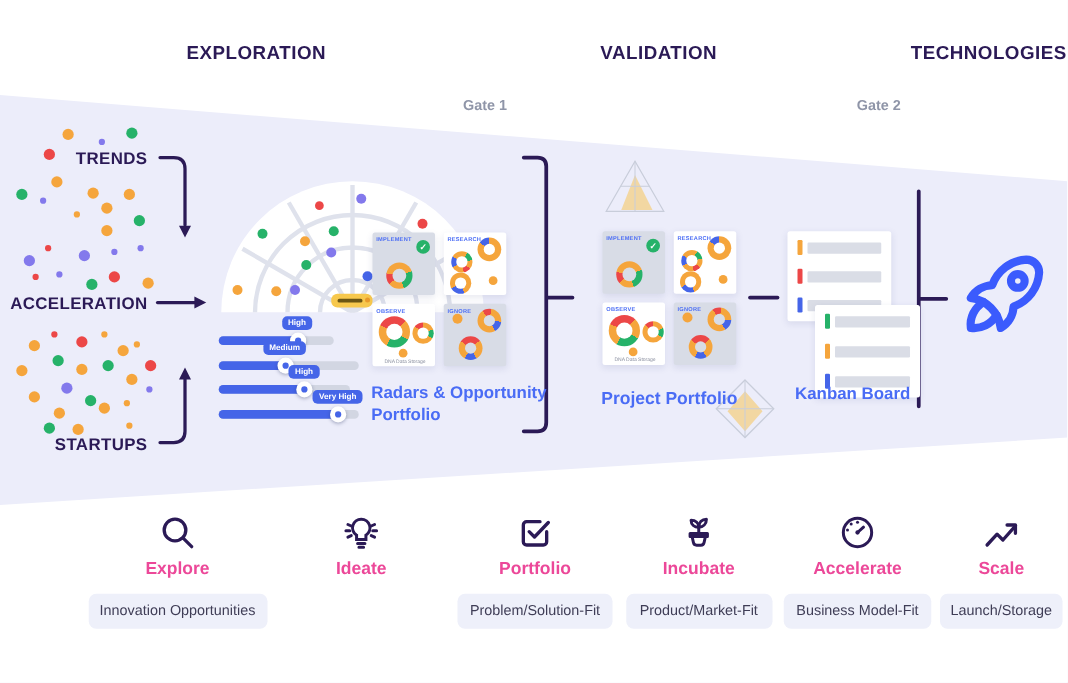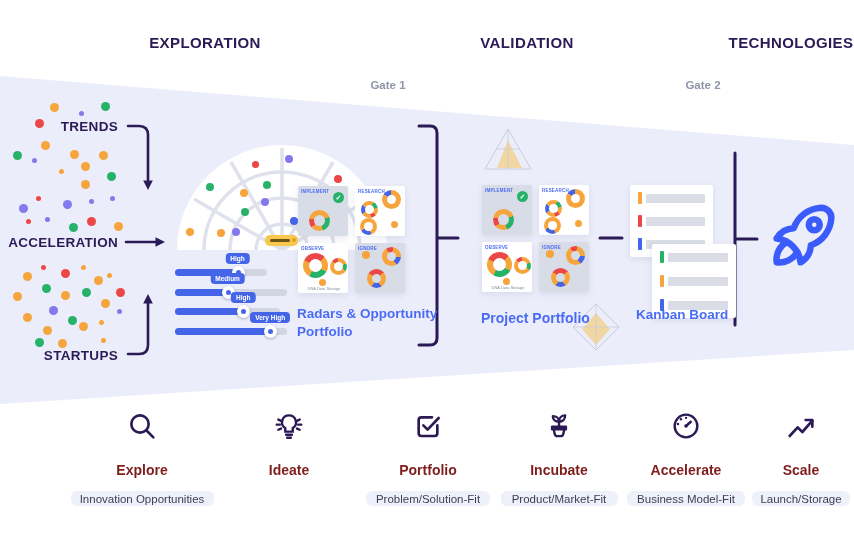--- a/index.html
+++ b/index.html
@@ -36,7 +36,7 @@
   .kbar{flex:1;height:9px;border-radius:1px;background:#DADDE6;}
   .step{position:absolute;top:410px;display:flex;flex-direction:column;align-items:center;}
   .step-icon{width:32px;height:32px;}
-  .step-label{margin-top:20px;font-size:14px;font-weight:800;color:#7f1d1d;white-space:nowrap;}
+  .step-label{margin-top:4px;font-size:14px;font-weight:800;color:#ec4899;white-space:nowrap;}
   .step-box{margin-top:13px;height:15px;background:#EEF0FA;border-radius:6px;display:flex;align-items:center;justify-content:center;font-size:11.5px;color:#3F3D56;white-space:nowrap;}
   svg{display:block;}
 </style>

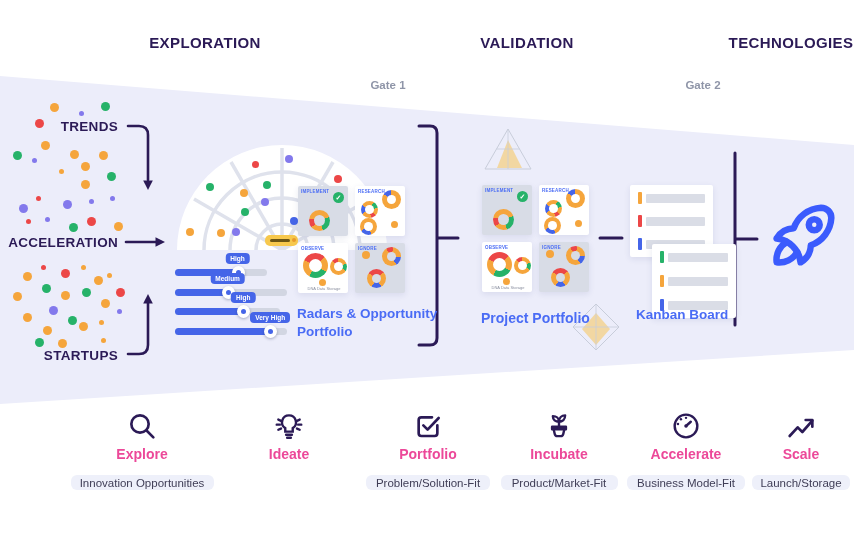--- a/index.html
+++ b/index.html
@@ -37,7 +37,7 @@
   .step{position:absolute;top:410px;display:flex;flex-direction:column;align-items:center;}
   .step-icon{width:32px;height:32px;}
   .step-label{margin-top:4px;font-size:14px;font-weight:800;color:#ec4899;white-space:nowrap;}
-  .step-box{margin-top:13px;height:15px;background:#EEF0FA;border-radius:6px;display:flex;align-items:center;justify-content:center;font-size:11.5px;color:#3F3D56;white-space:nowrap;}
+  .step-box{margin-top:13px;height:28px;background:#EEF0FA;border-radius:6px;display:flex;align-items:center;justify-content:center;font-size:11.5px;color:#3F3D56;white-space:nowrap;}
   svg{display:block;}
 </style>
 </head>

